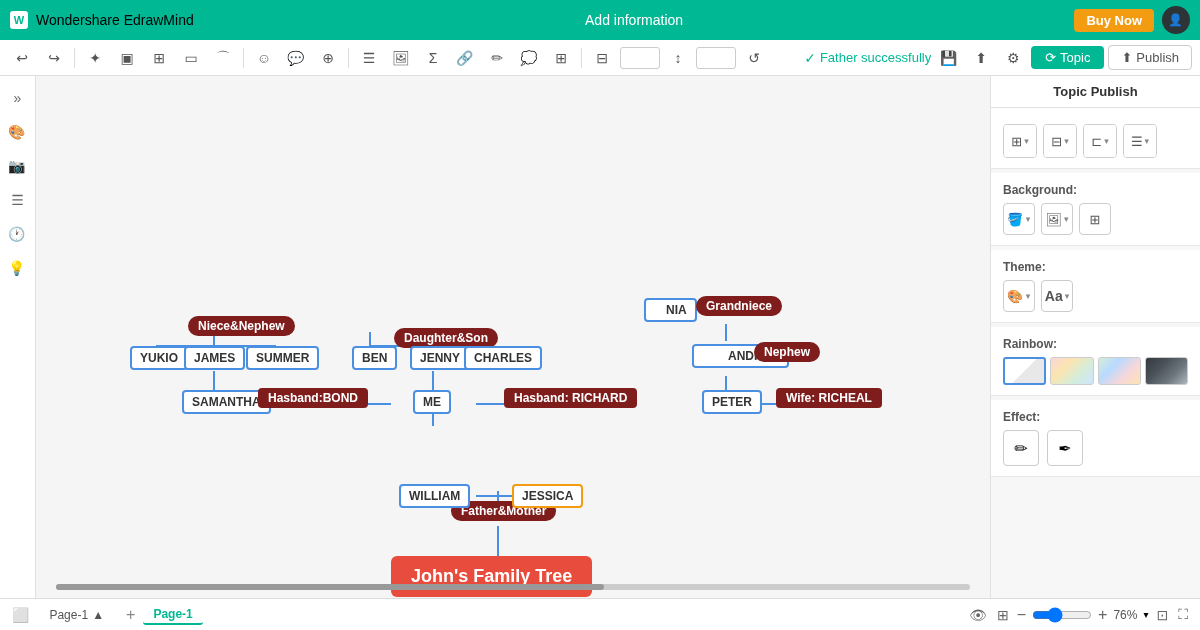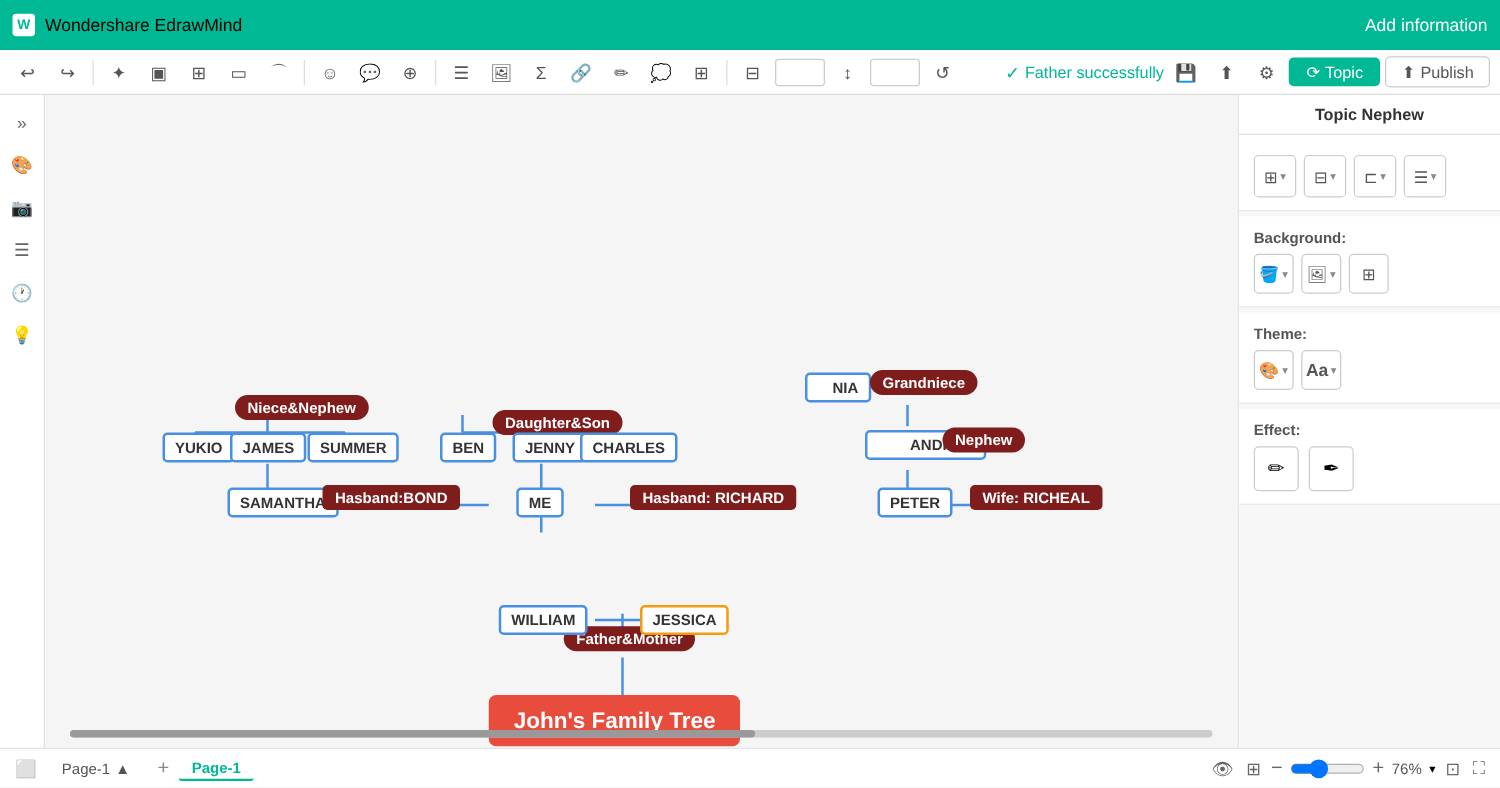--- a/index.html
+++ b/index.html
@@ -214,6 +214,10 @@
   </div>
   <div id="topbar-center">
     <span>Add information</span>
+  </div>
+  <div id="topbar-right">
+    <button id="buy-now-btn">Buy Now</button>
+    <div id="profile-icon">👤</div>
   </div>
 </div>
 

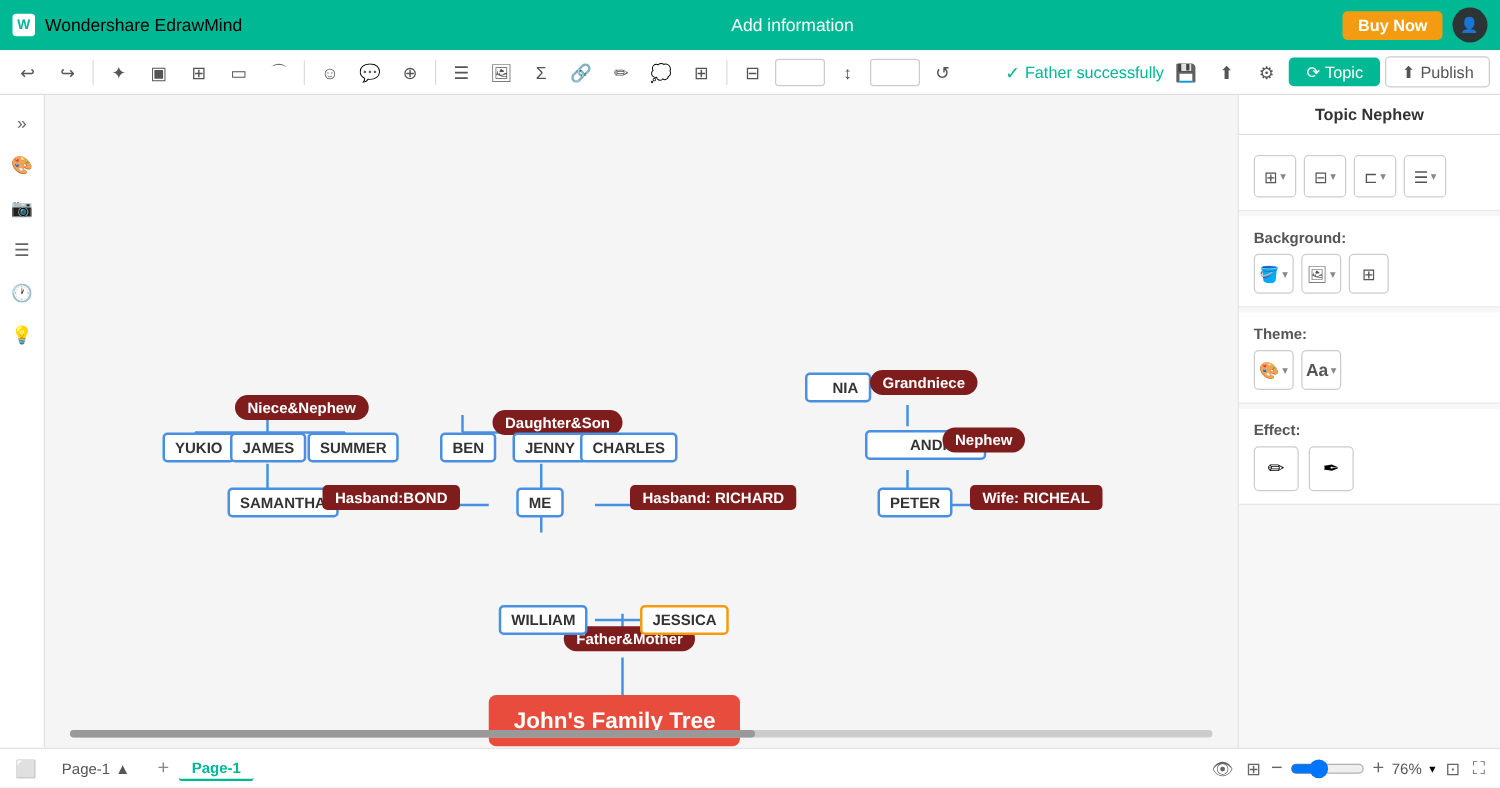--- a/index.html
+++ b/index.html
@@ -374,7 +374,7 @@
   </div>
 
   <div id="right-panel">
-    <div id="topic-format-header">Topic Nephew</div>
+    <div id="topic-format-header">Topic Publish</div>
 
     <div class="panel-section">
       <div class="panel-row">

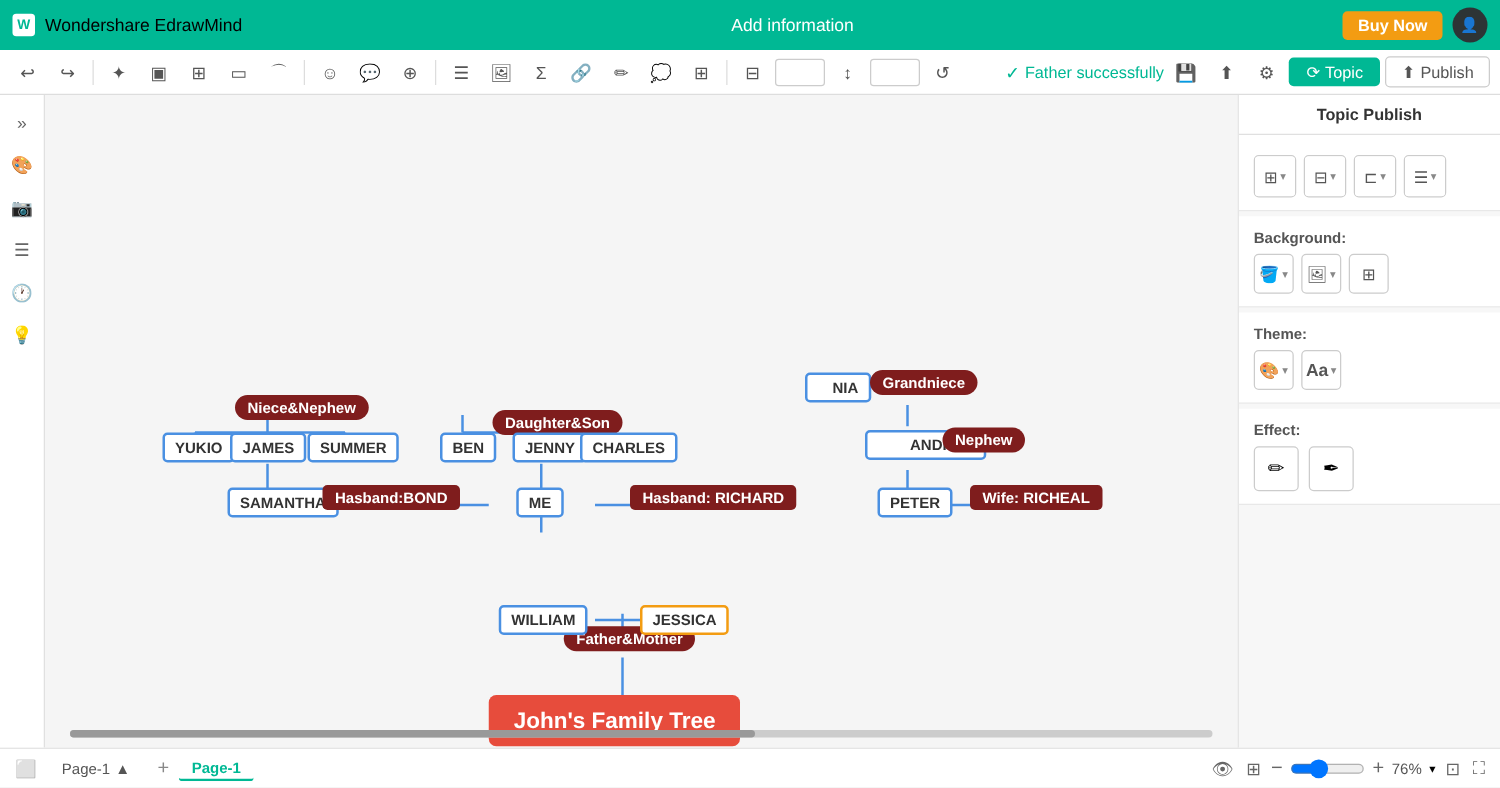--- a/index.html
+++ b/index.html
@@ -424,6 +424,15 @@
       </div>
     </div>
 
+    <div class="panel-section">
+      <div class="panel-label">Rainbow:</div>
+      <div class="rainbow-grid">
+        <div class="rainbow-box active" style="background: linear-gradient(135deg,#fff 50%,#e8e8e8 50%);"></div>
+        <div class="rainbow-box" style="background: linear-gradient(135deg,#f8d7da,#fce4b0,#d4edda,#cce5ff);"></div>
+        <div class="rainbow-box" style="background: linear-gradient(135deg,#d4edda,#b8daff,#f8d7da,#fce4b0);"></div>
+        <div class="rainbow-box" style="background: linear-gradient(135deg,#343a40,#495057,#6c757d,#adb5bd);"></div>
+      </div>
+    </div>
 
     <div class="panel-section">
       <div class="panel-label">Effect:</div>

